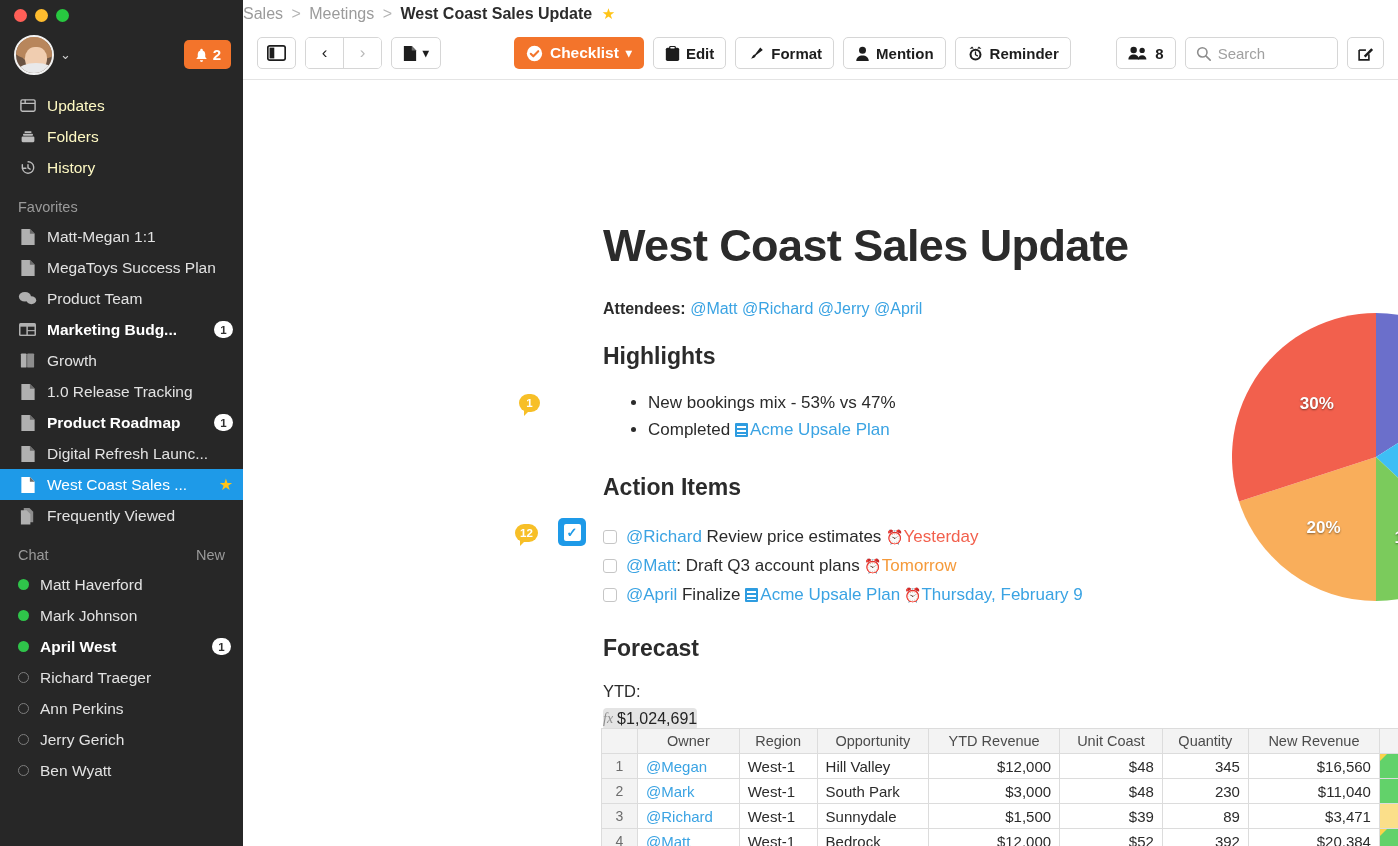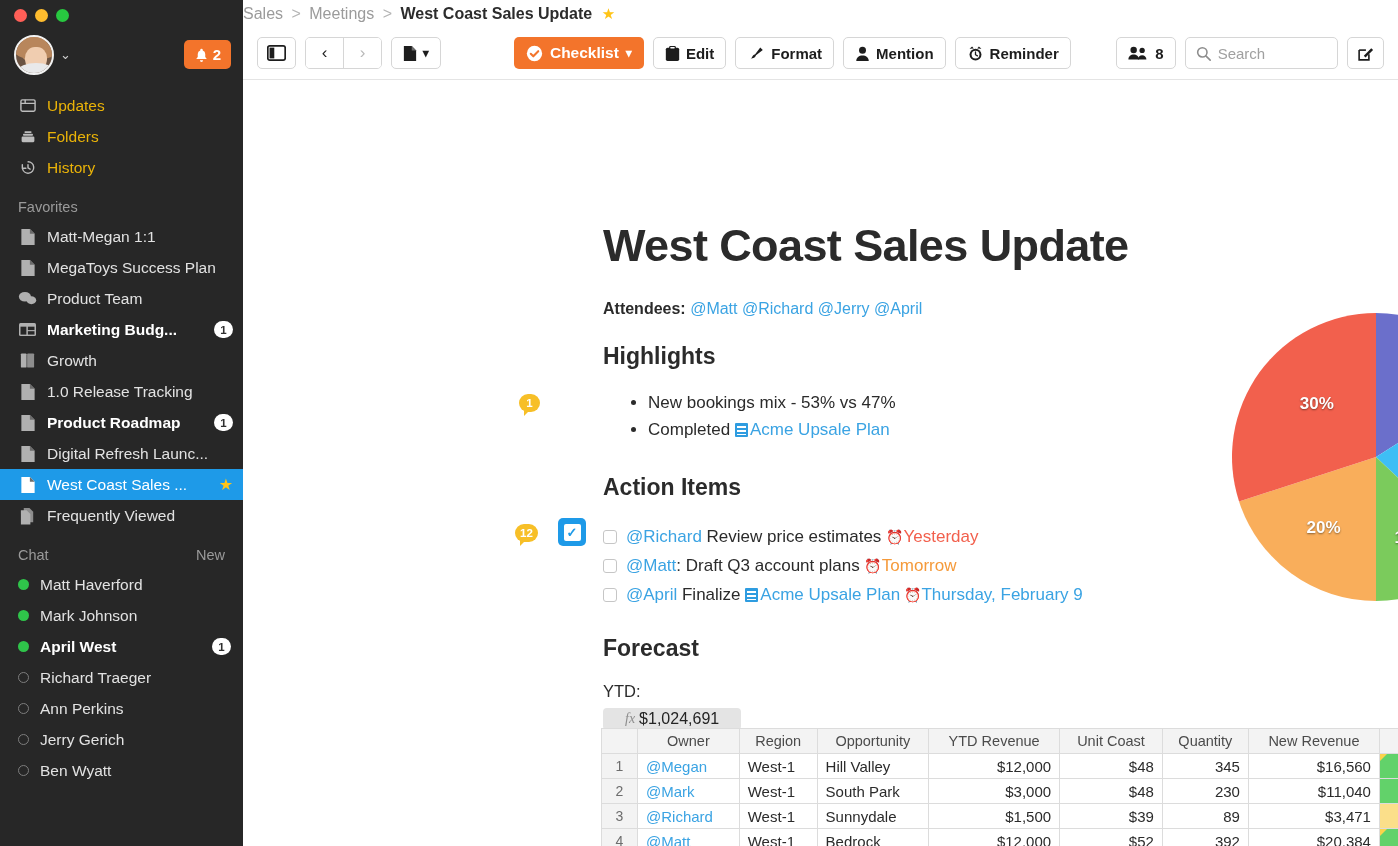--- a/index.html
+++ b/index.html
@@ -56,7 +56,7 @@
   .navlist { padding-top: 12px; }
   .navitem {
     display: flex; align-items: center; height: 31px;
-    padding: 0 10px 0 18px; color: #eab308; font-size: 15.5px;
+    padding: 0 10px 0 18px; color: #fef9c3; font-size: 15.5px;
     cursor: pointer; gap: 10px; white-space: nowrap;
   }
   .navitem .ico { width: 19px; height: 19px; flex: 0 0 19px; display: flex; align-items: center; justify-content: center; }

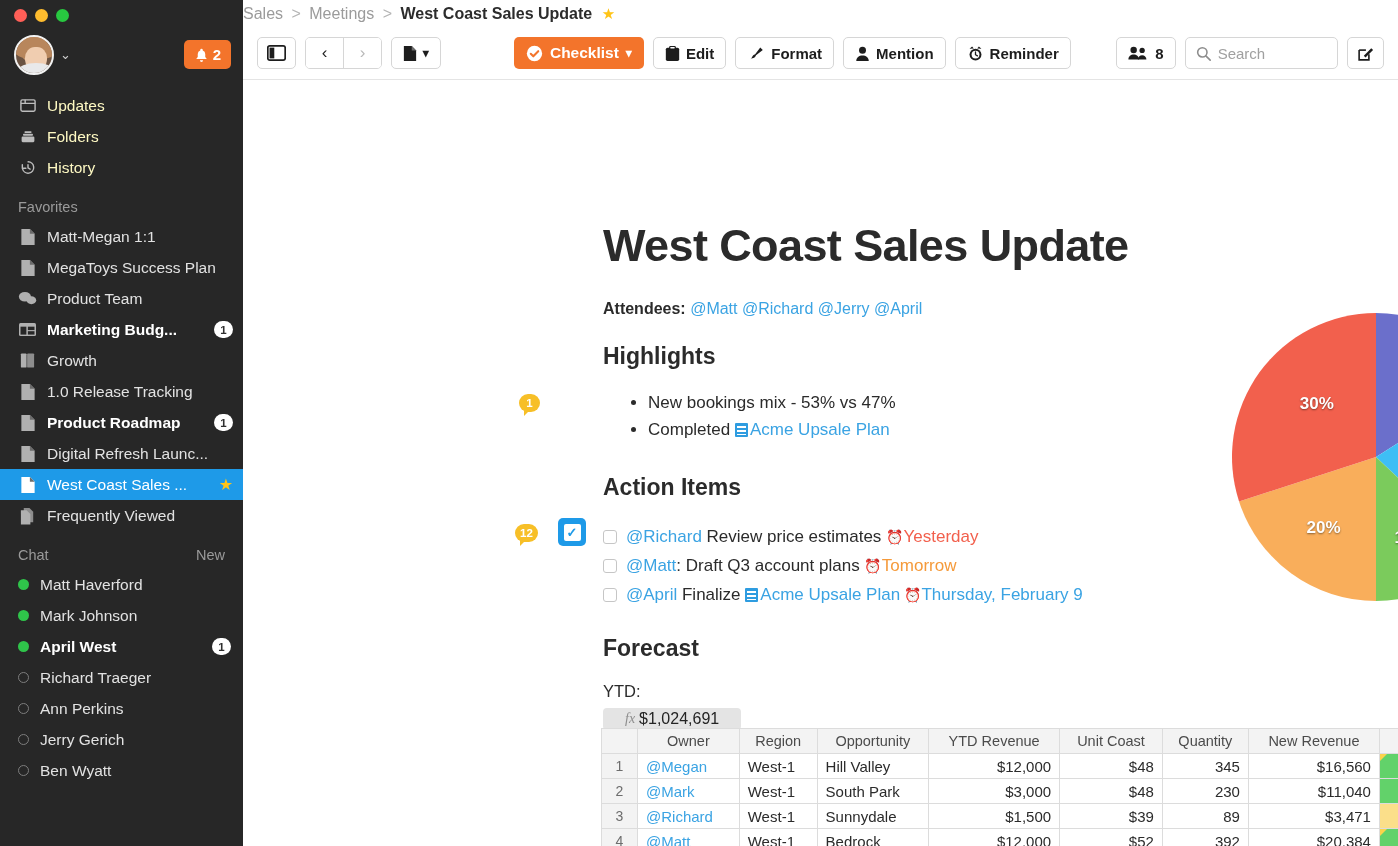--- a/index.html
+++ b/index.html
@@ -186,7 +186,7 @@
 
   .fx-chip {
     display: inline-flex; align-items: center; gap: 4px; background: #e4e4e4;
-    border-radius: 4px; padding: 2px 22px; font-size: 16px; color: #242424;
+    border-radius: 4px; padding: 2px 0; font-size: 16px; color: #242424;
   }
   .fx-chip .fx { font-style: italic; color: #8d8d8d; font-size: 14px; font-family: "Liberation Serif", serif; }
 

